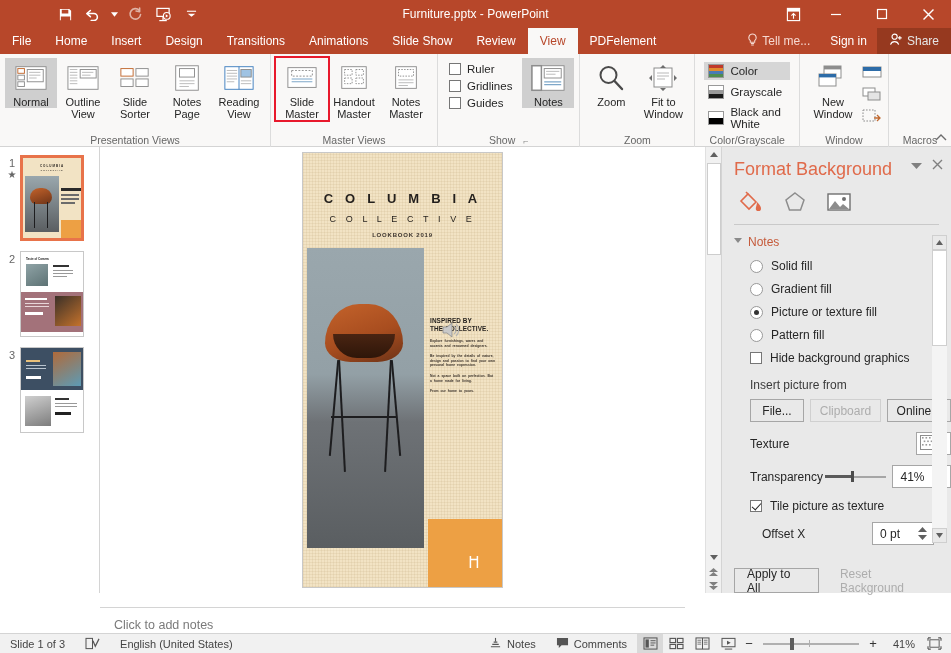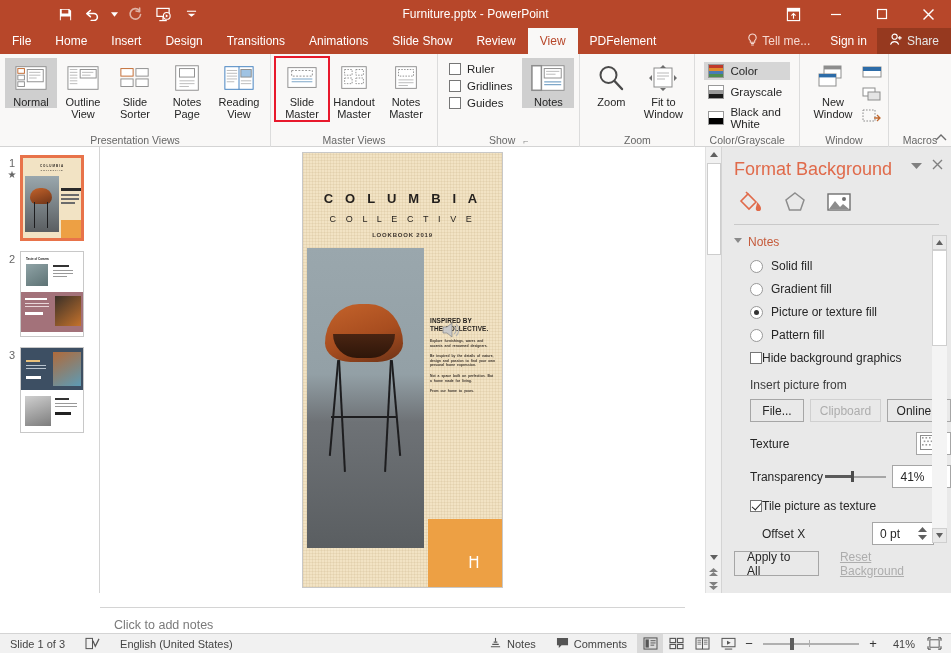--- a/index.html
+++ b/index.html
@@ -222,7 +222,7 @@
     width: 13px; height: 13px; border-radius: 50%; border: 1px solid #999; background: #fff; flex: none; position: relative;
   }
   .radio.on::after { content:""; position:absolute; left:3px; top:3px; width:5px; height:5px; border-radius:50%; background:#333; }
-  .chk-row2 { display: flex; align-items: center; gap: 0; font-size: 12px; cursor: pointer; }
+  .chk-row2 { display: flex; align-items: center; gap: 8px; font-size: 12px; cursor: pointer; }
   .insert-label { padding-left: 28px; margin-top: 13px; font-size: 12px; color: #3b3b3b; }
   .btn-row { display: flex; gap: 6px; padding-left: 28px; margin-top: 7px; }
   .pbtn {

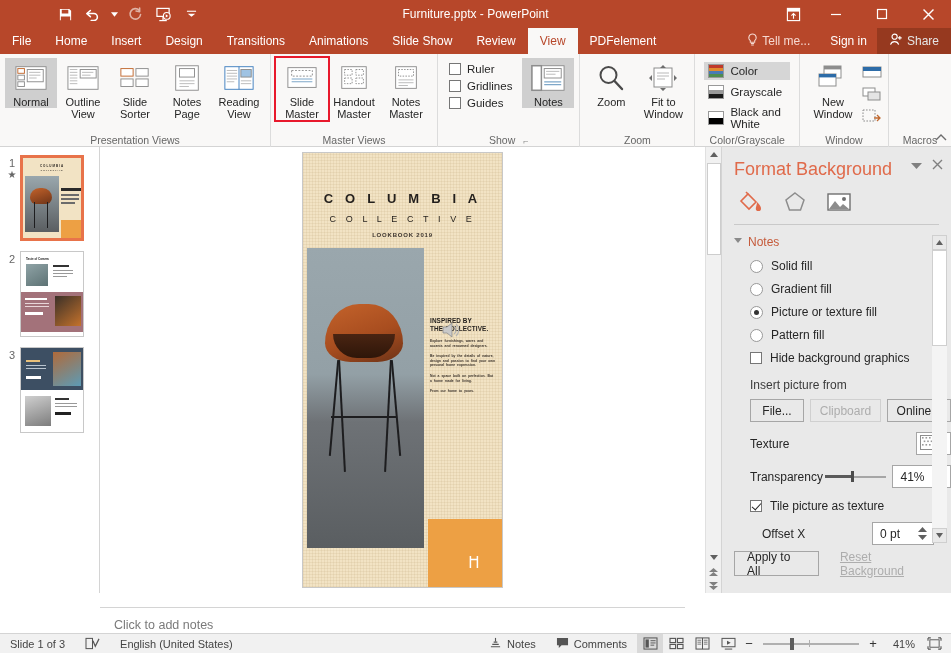--- a/index.html
+++ b/index.html
@@ -263,7 +263,7 @@
   .ps-dn { position: absolute; bottom: 0; }
 
   .panel-footer {
-    height: 42px; display: flex; align-items: flex-start; gap: 8px; padding-left: 12px;
+    height: 42px; display: flex; align-items: flex-end; gap: 8px; padding-left: 12px;
     border-top: none;
   }
   .fbtn {

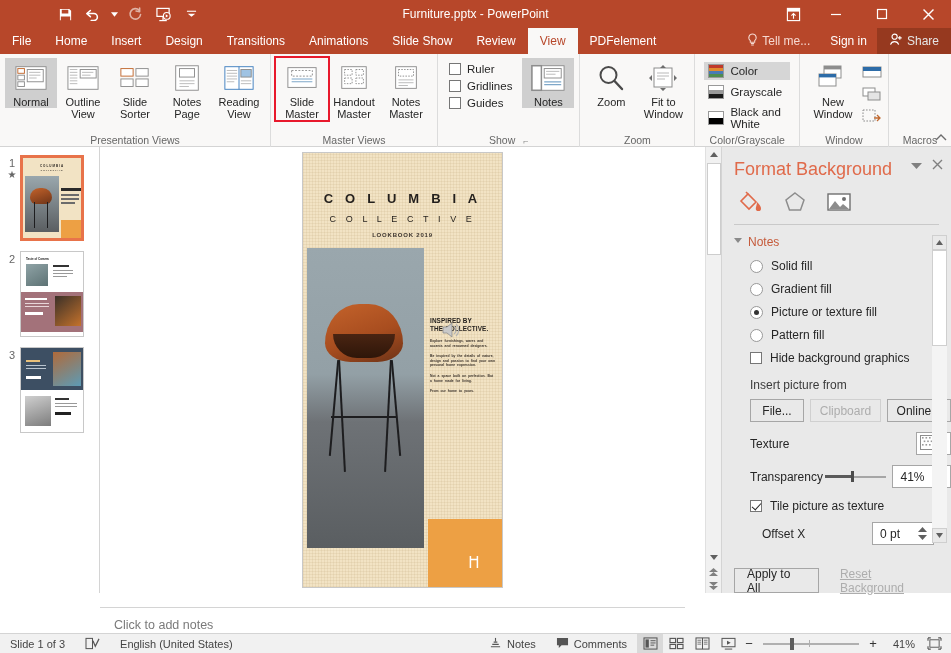--- a/index.html
+++ b/index.html
@@ -270,7 +270,7 @@
     height: 25px; padding: 0 12px; font-size: 12px; background: #e9e9e9;
     border: 1px solid #a6a6a6; display: flex; align-items: center; cursor: pointer;
   }
-  .fbtn.dis { color: #adadad; border-color: #e9e9e9; background: transparent; text-decoration: underline; }
+  .fbtn.dis { color: #adadad; border-color: #e9e9e9; background: transparent; }
 
   
   .statusbar {

